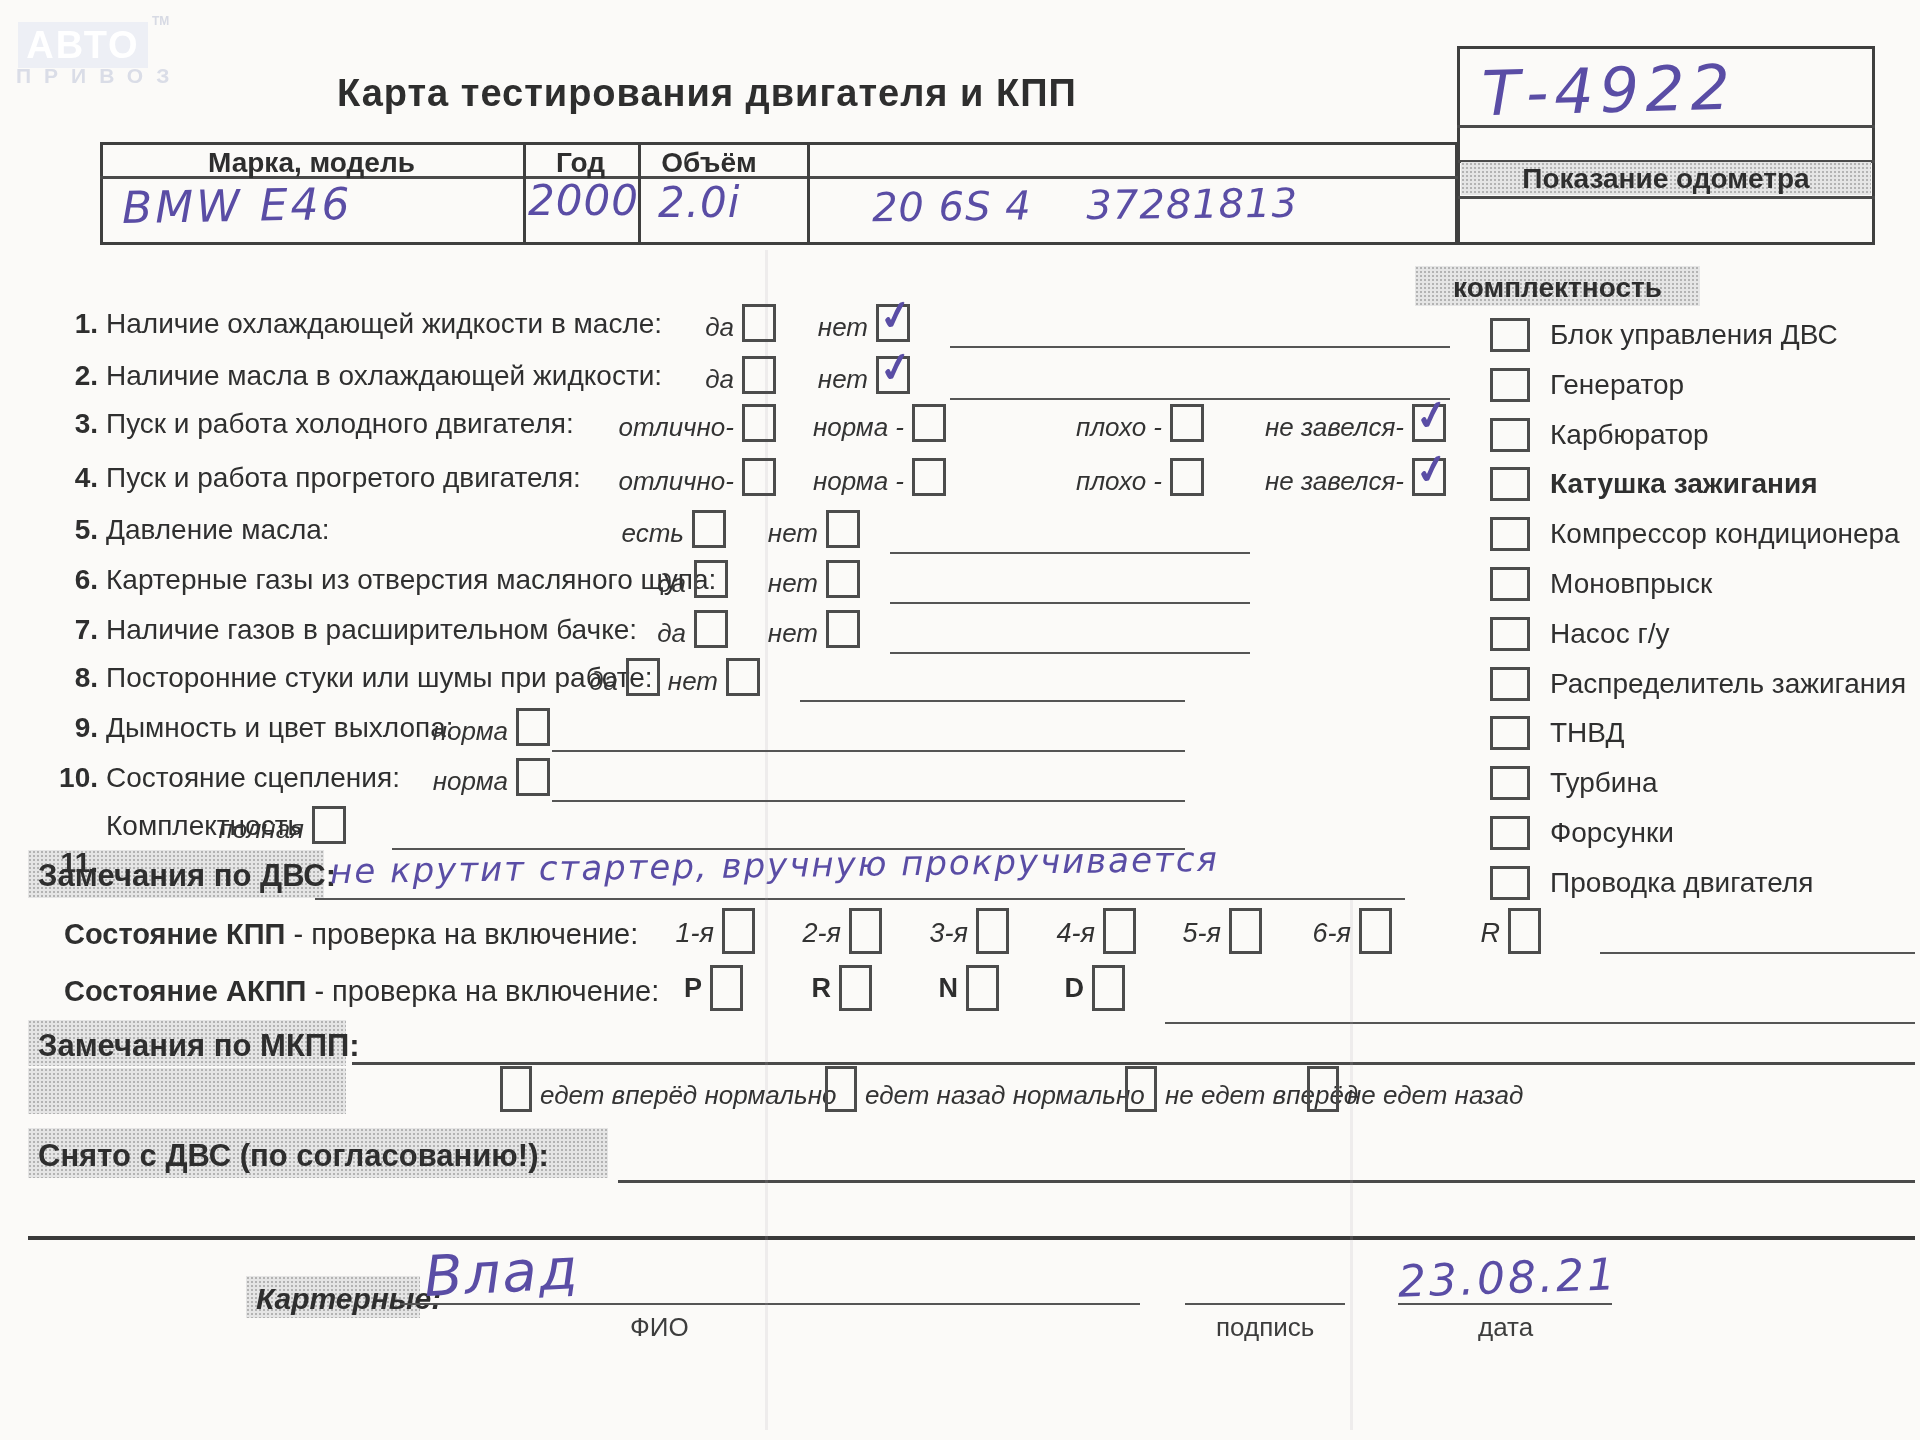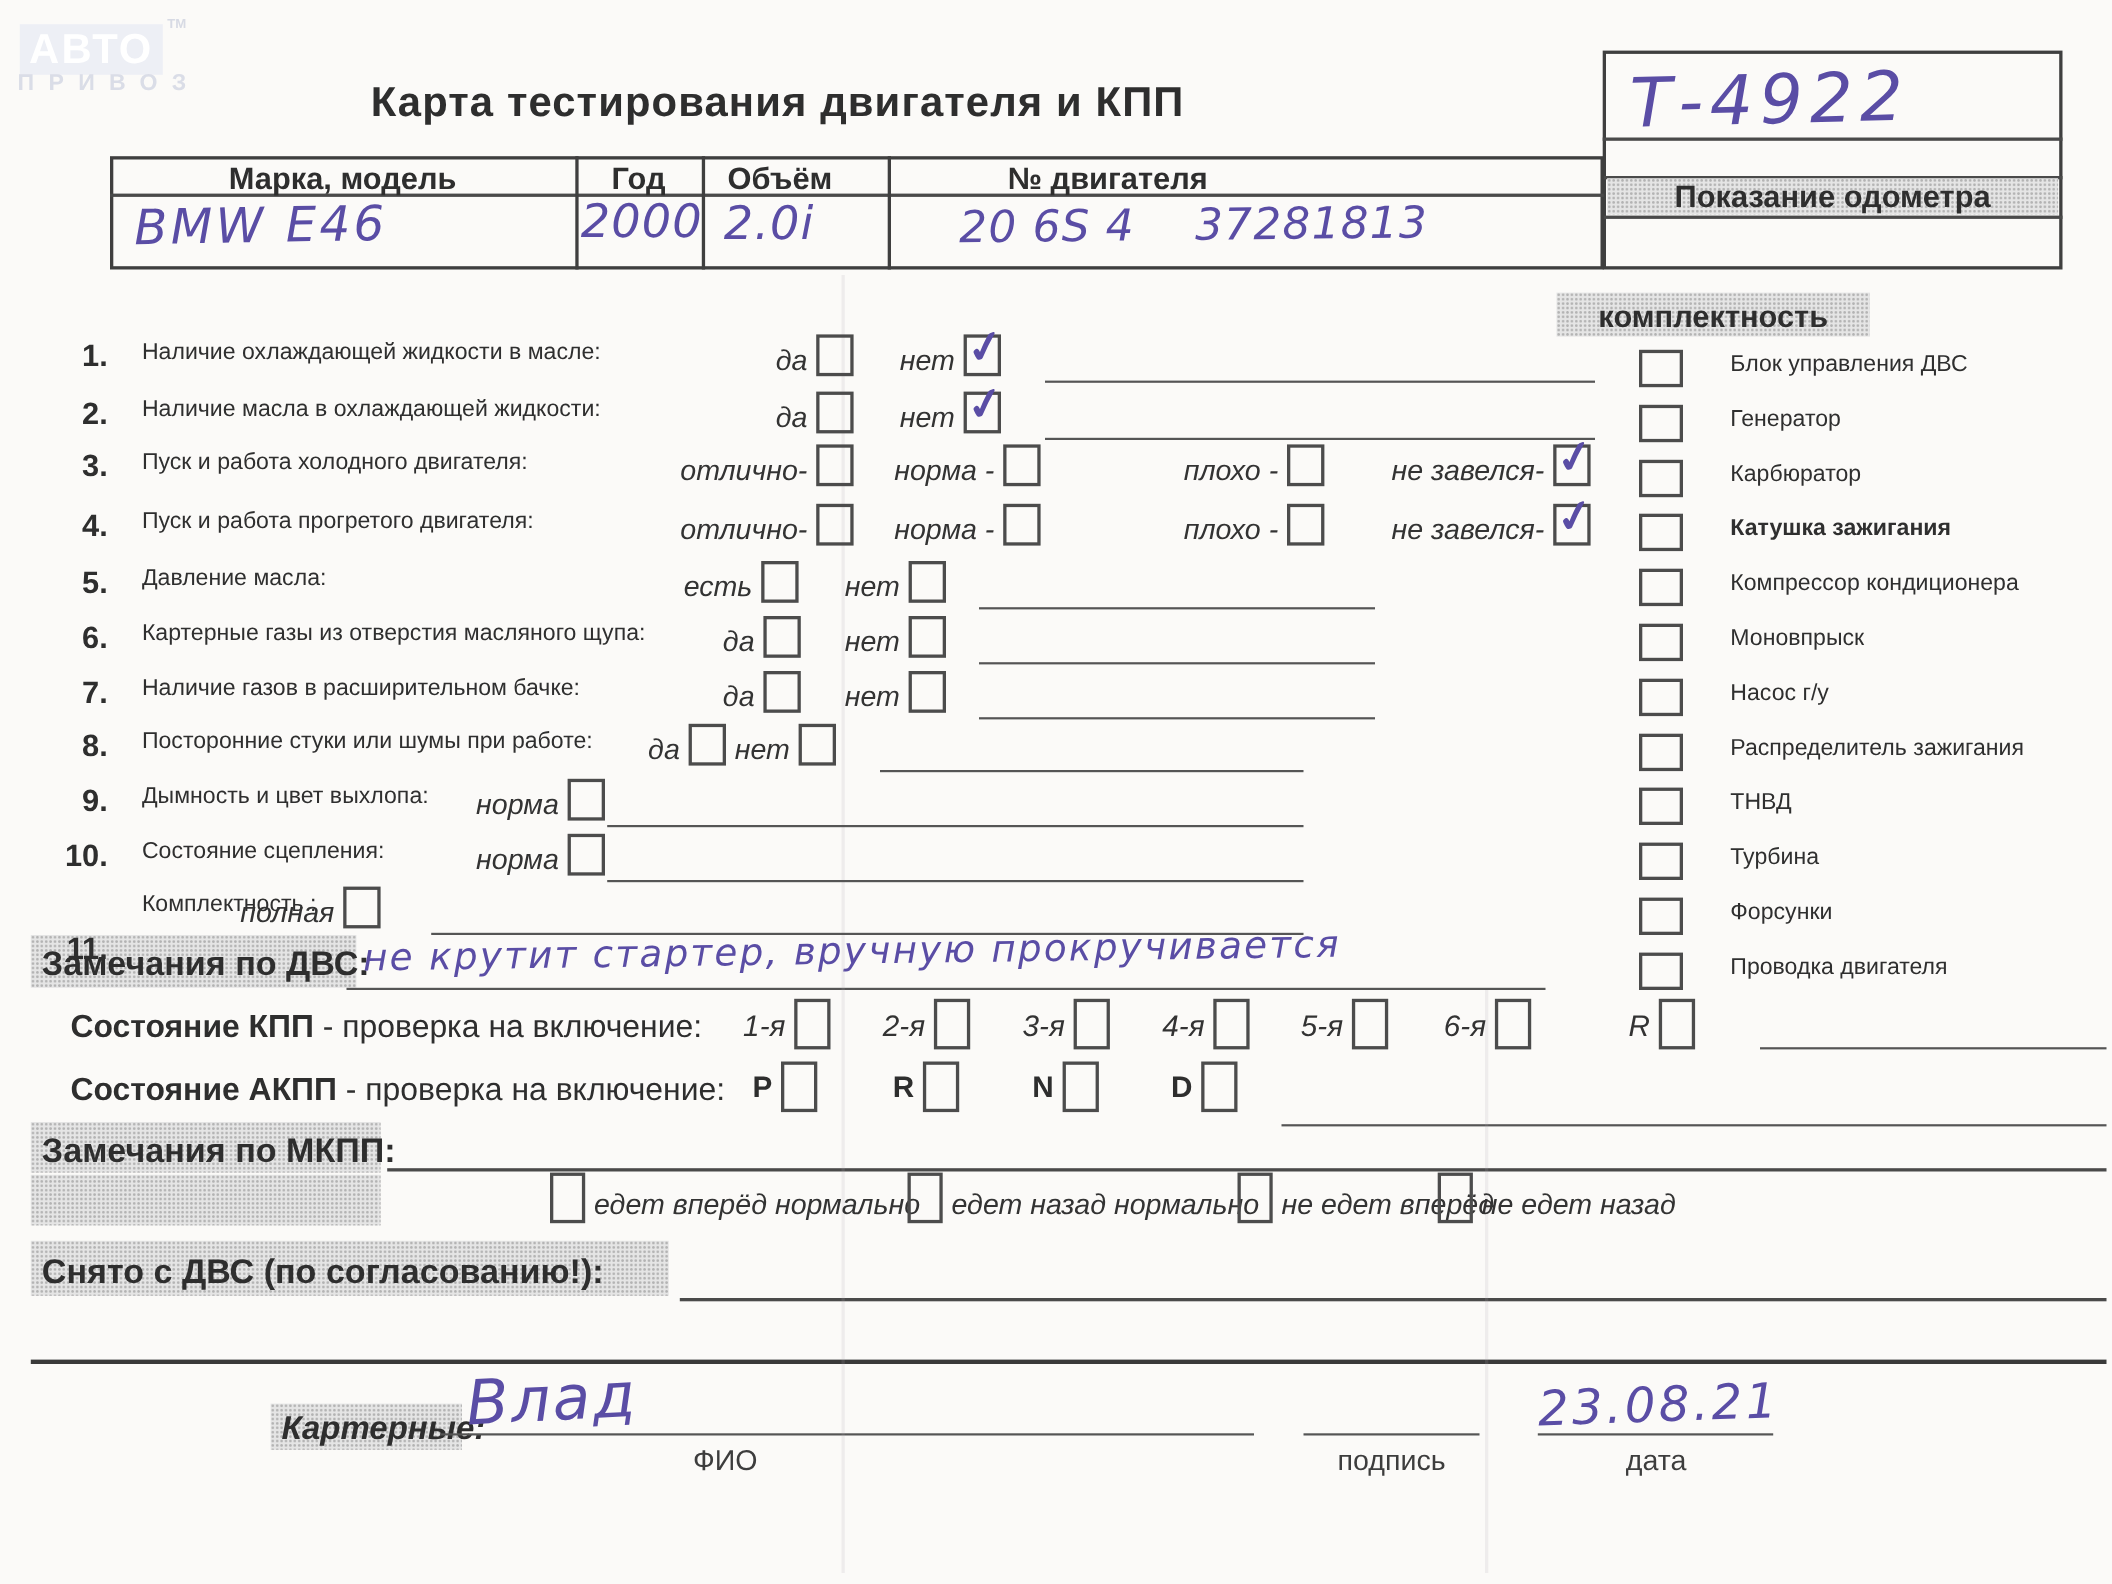--- a/index.html
+++ b/index.html
@@ -59,7 +59,6 @@
   <div class="hdr" style="left:100px;top:147px;width:423px;">Марка, модель</div>
   <div class="hdr" style="left:523px;top:147px;width:115px;">Год</div>
   <div class="hdr" style="left:638px;top:147px;width:142px;">Объём</div>
-  <div class="hdr" style="left:807px;top:147px;width:400px;">№ двигателя</div>
   <div class="hw" style="left:122px;top:180px;font-size:44px;transform:rotate(-1deg);letter-spacing:3px;">BMW E46</div>
   <div class="hw" style="left:528px;top:176px;font-size:42px;">2000</div>
   <div class="hw" style="left:658px;top:178px;font-size:42px;">2.0i</div>

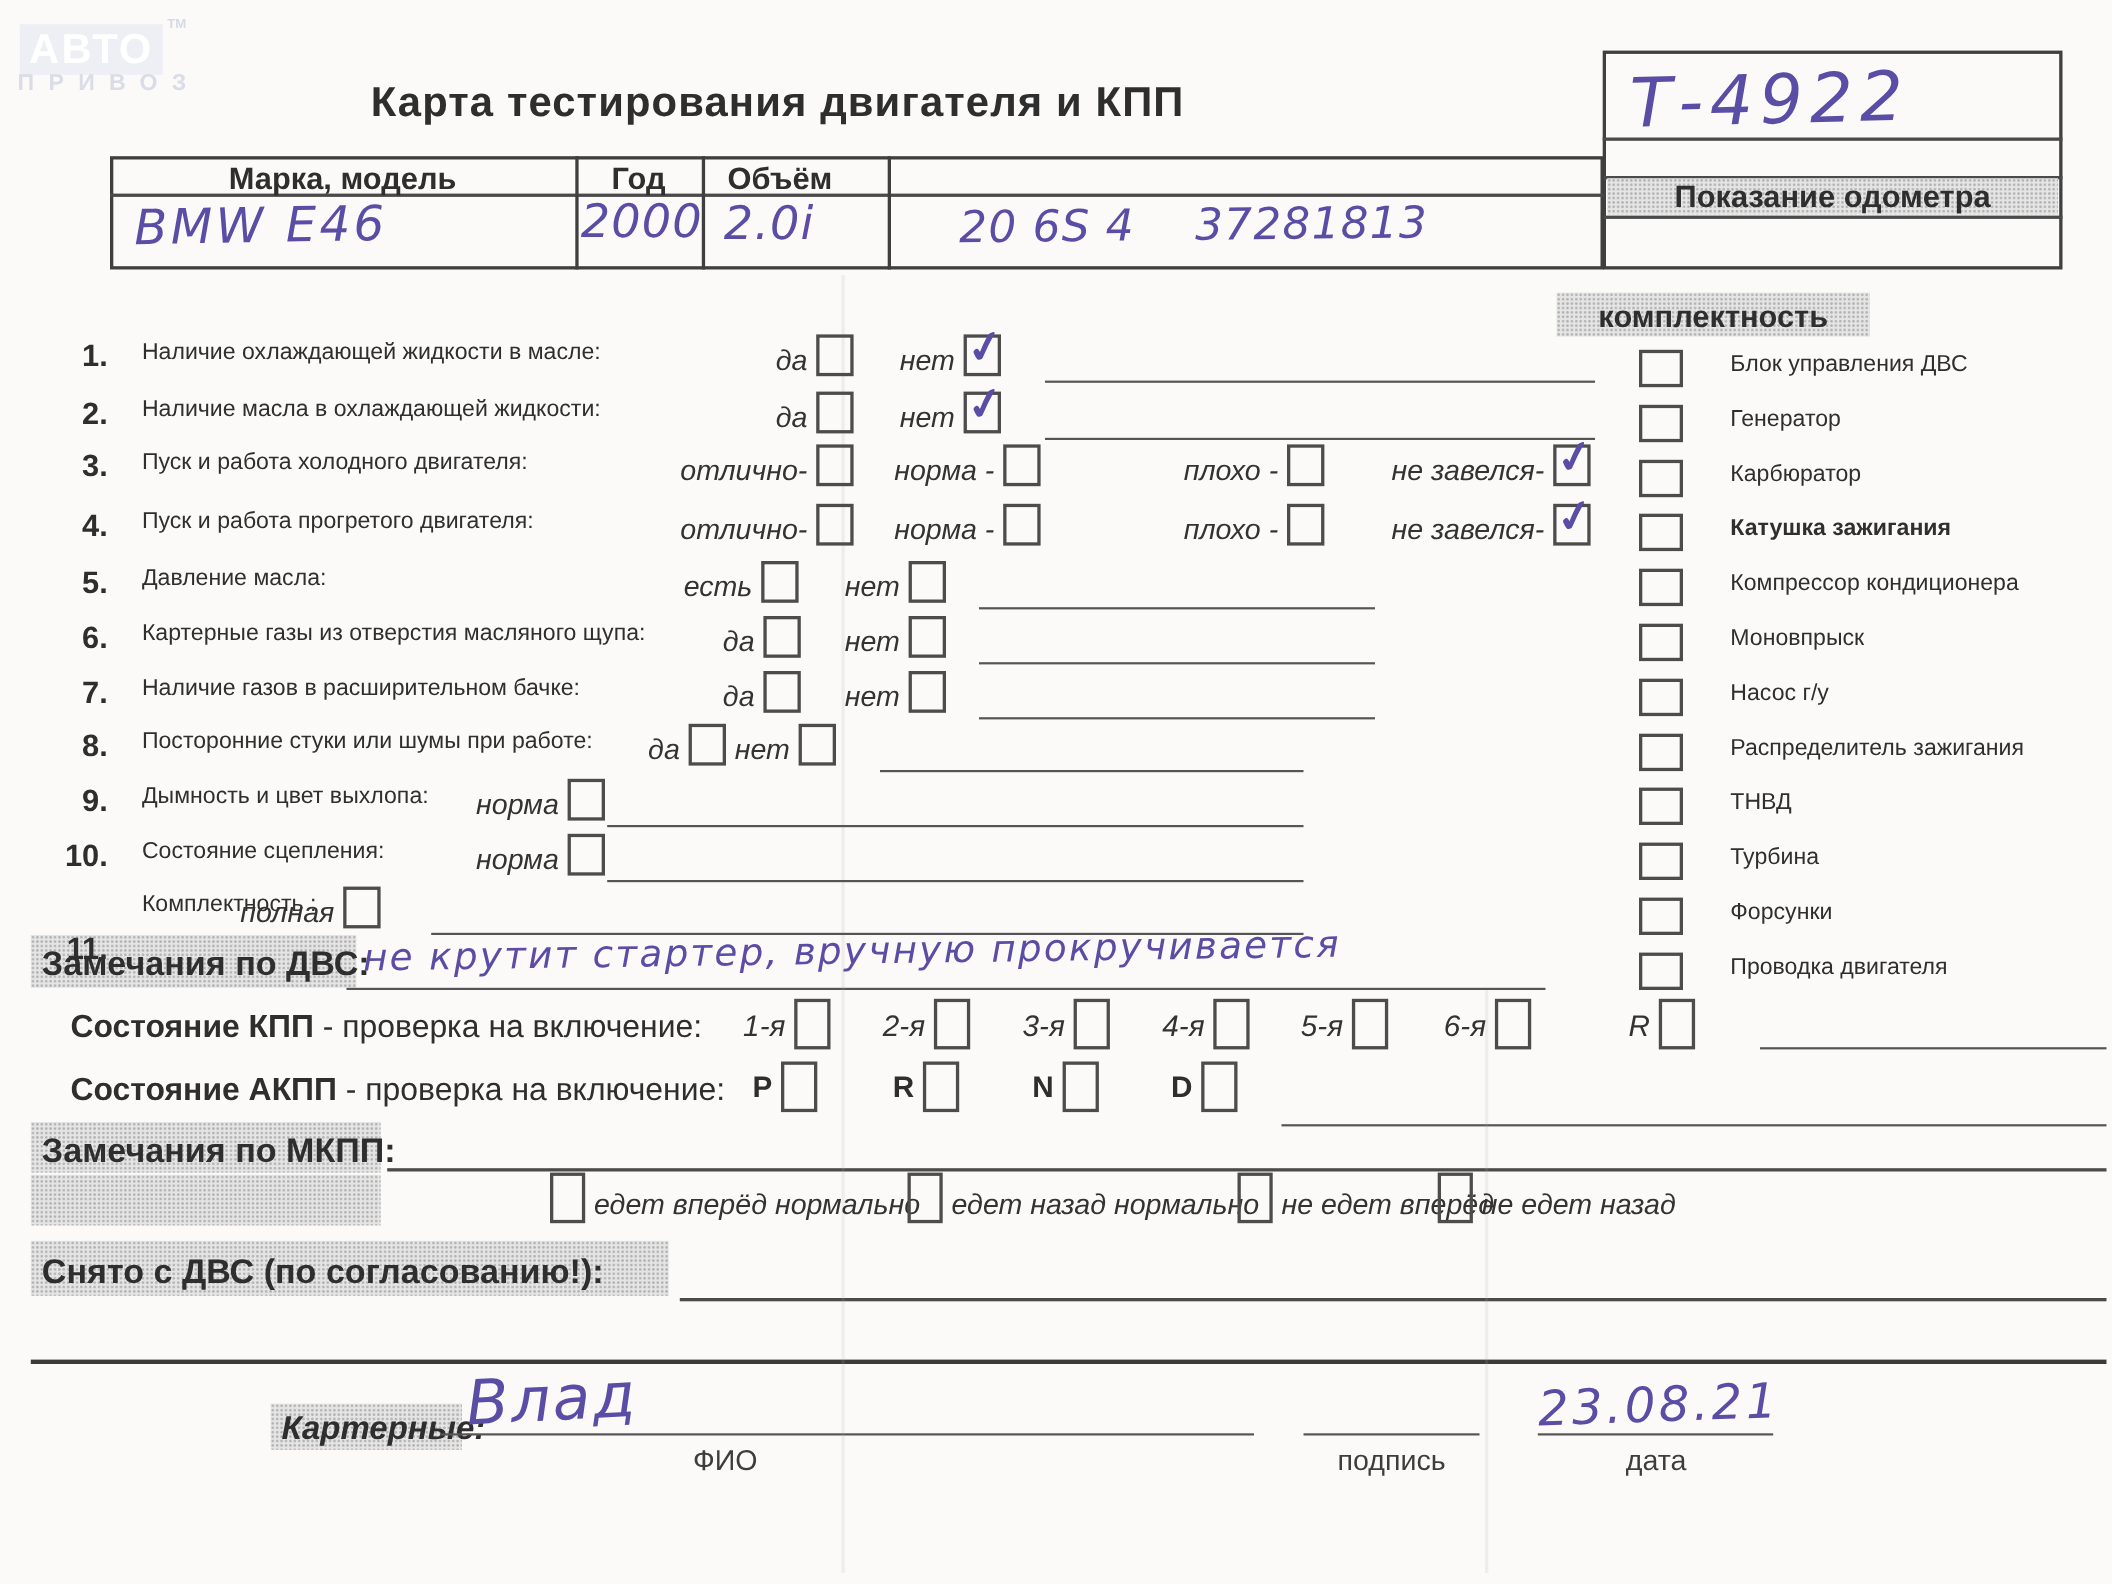--- a/index.html
+++ b/index.html
@@ -15,7 +15,7 @@
   .hw{position:absolute;color:#5a4da5;font-style:italic;letter-spacing:1px;white-space:pre;font-family:"DejaVu Sans",sans-serif;}
   .opt{position:absolute;font-style:italic;font-size:26px;color:#333;transform:translateX(-100%);white-space:nowrap;}
   .optr{position:absolute;font-style:italic;font-size:26px;color:#333;white-space:nowrap;}
-  .itm{position:absolute;font-size:21px;color:#2f2f2f;white-space:nowrap;margin-left:23px;}
+  .itm{position:absolute;font-size:28px;color:#2f2f2f;white-space:nowrap;}
   .num{position:absolute;font-size:28px;font-weight:700;width:46px;text-align:right;}
   .check{position:absolute;color:#5a4da5;font-size:40px;font-weight:700;transform:rotate(-10deg);}
   .cap{position:absolute;font-size:26px;color:#3d3d3d;}

